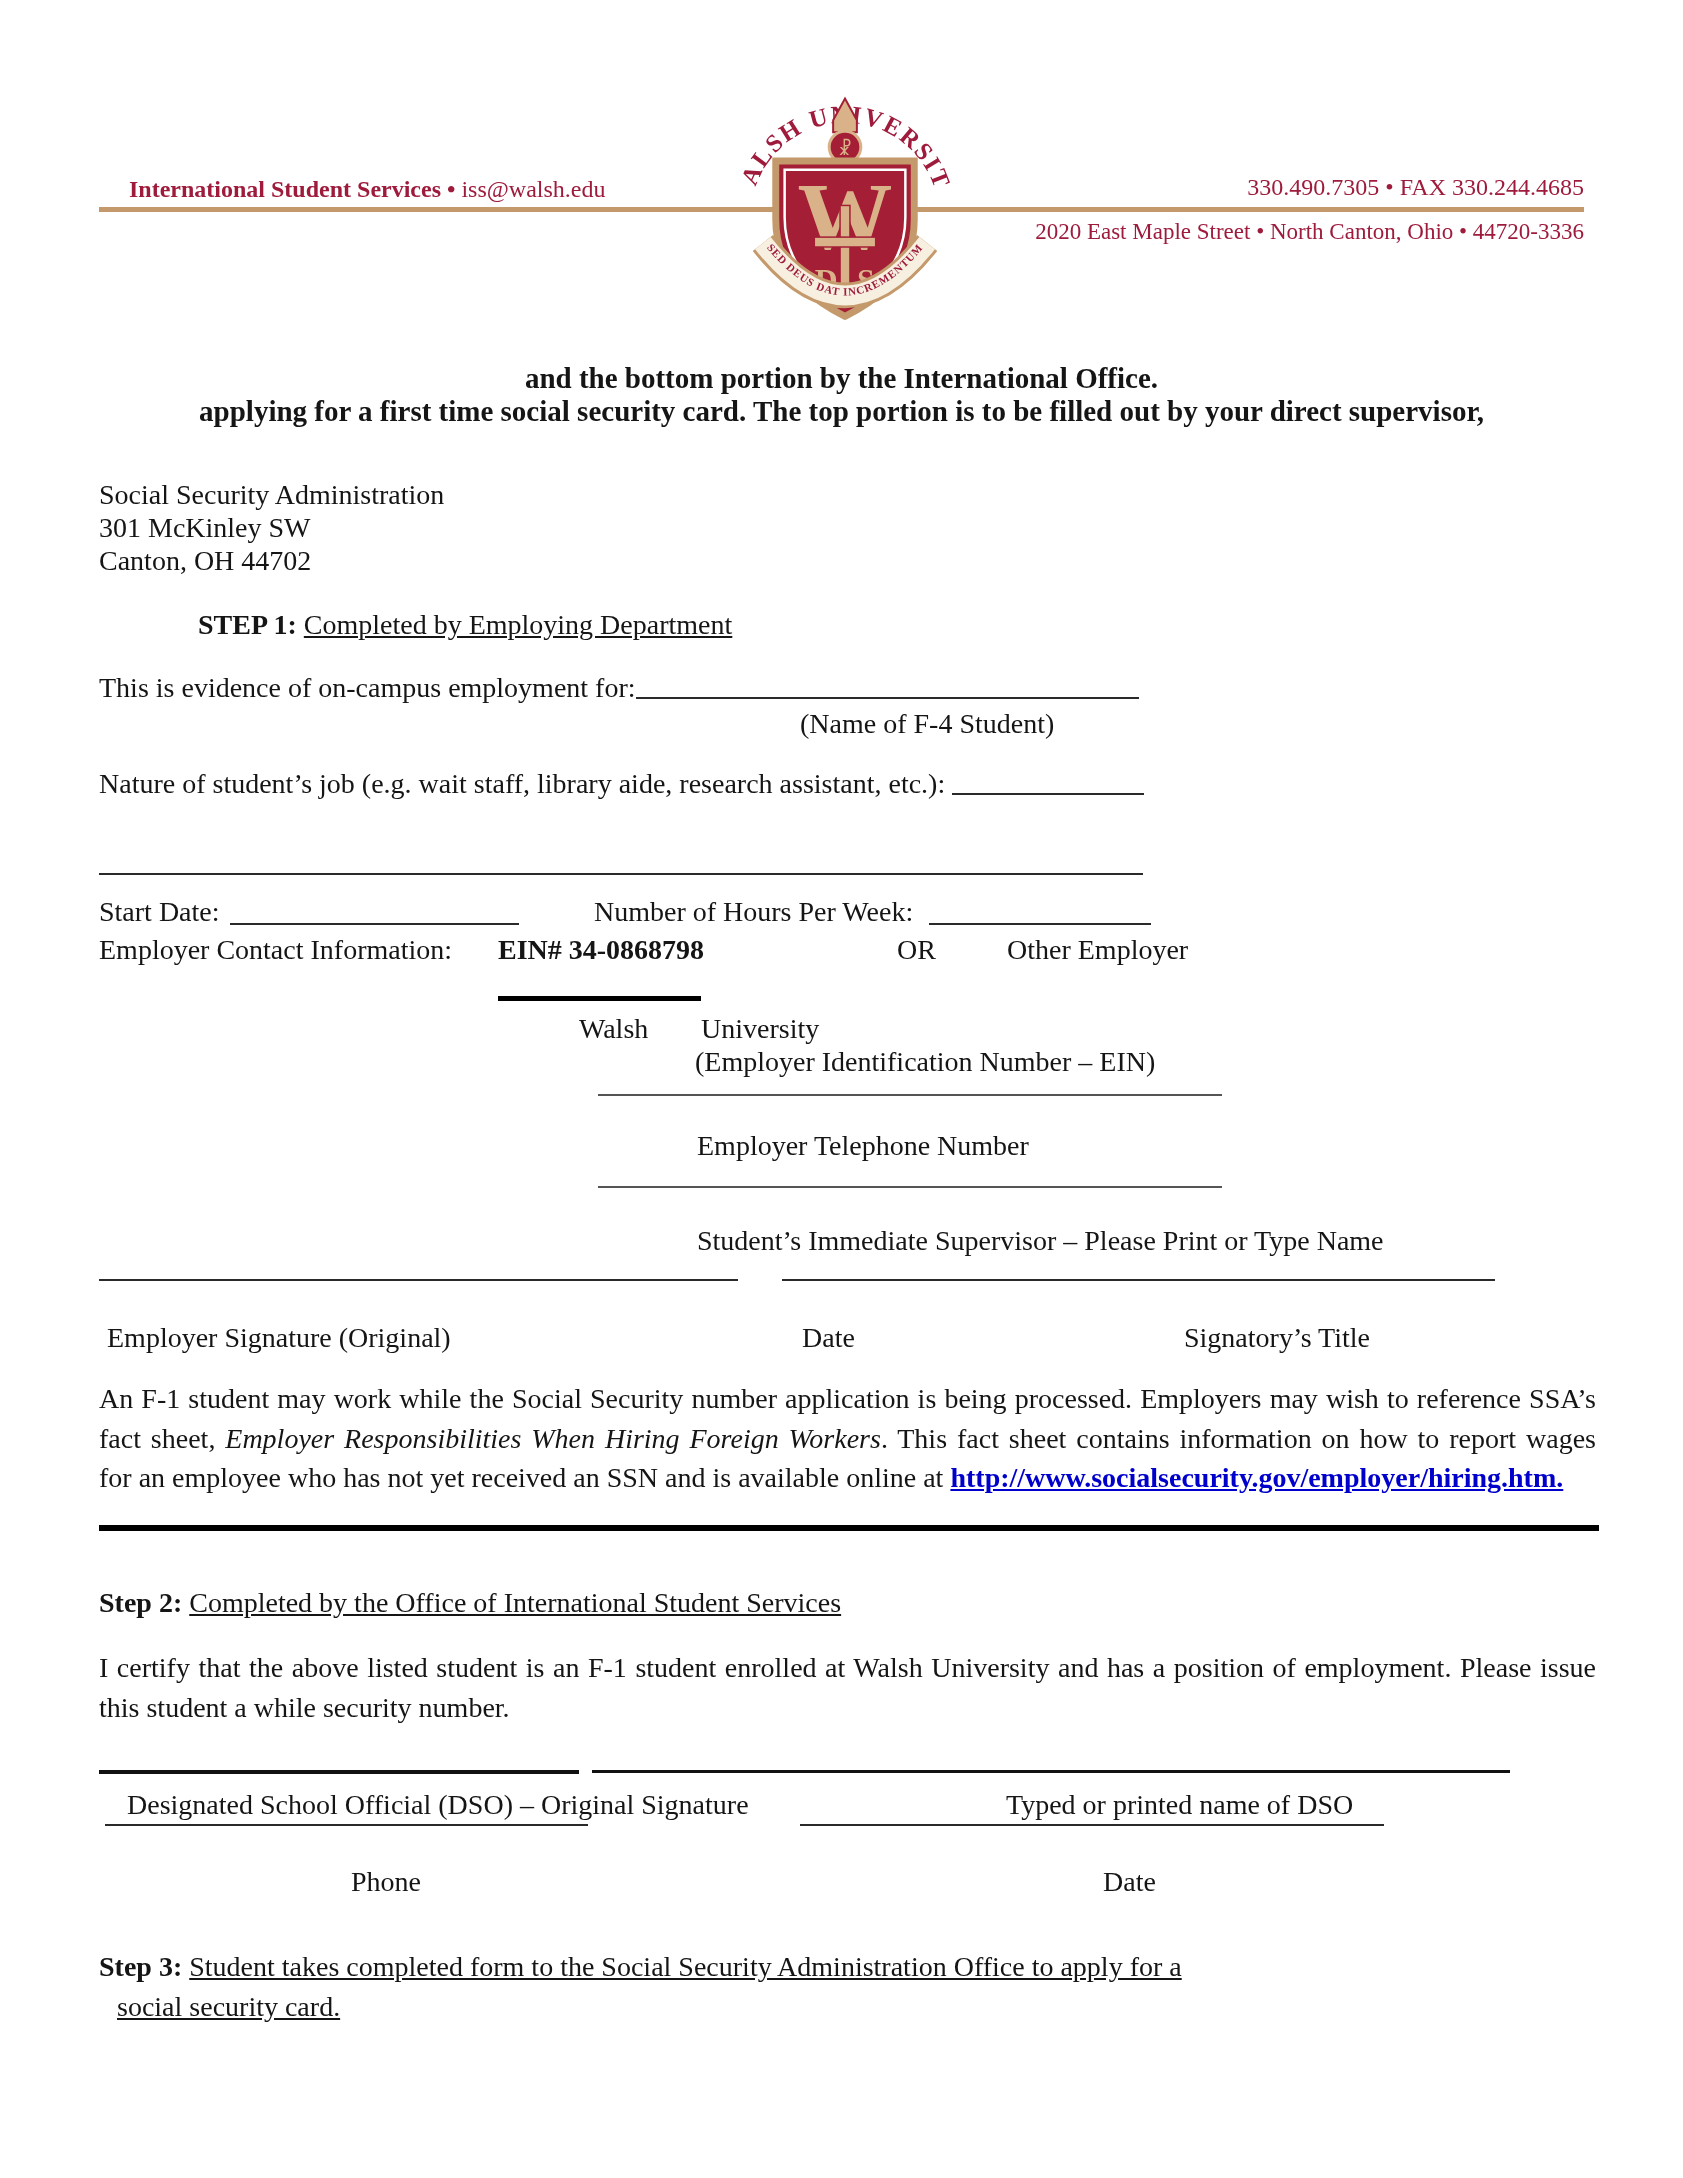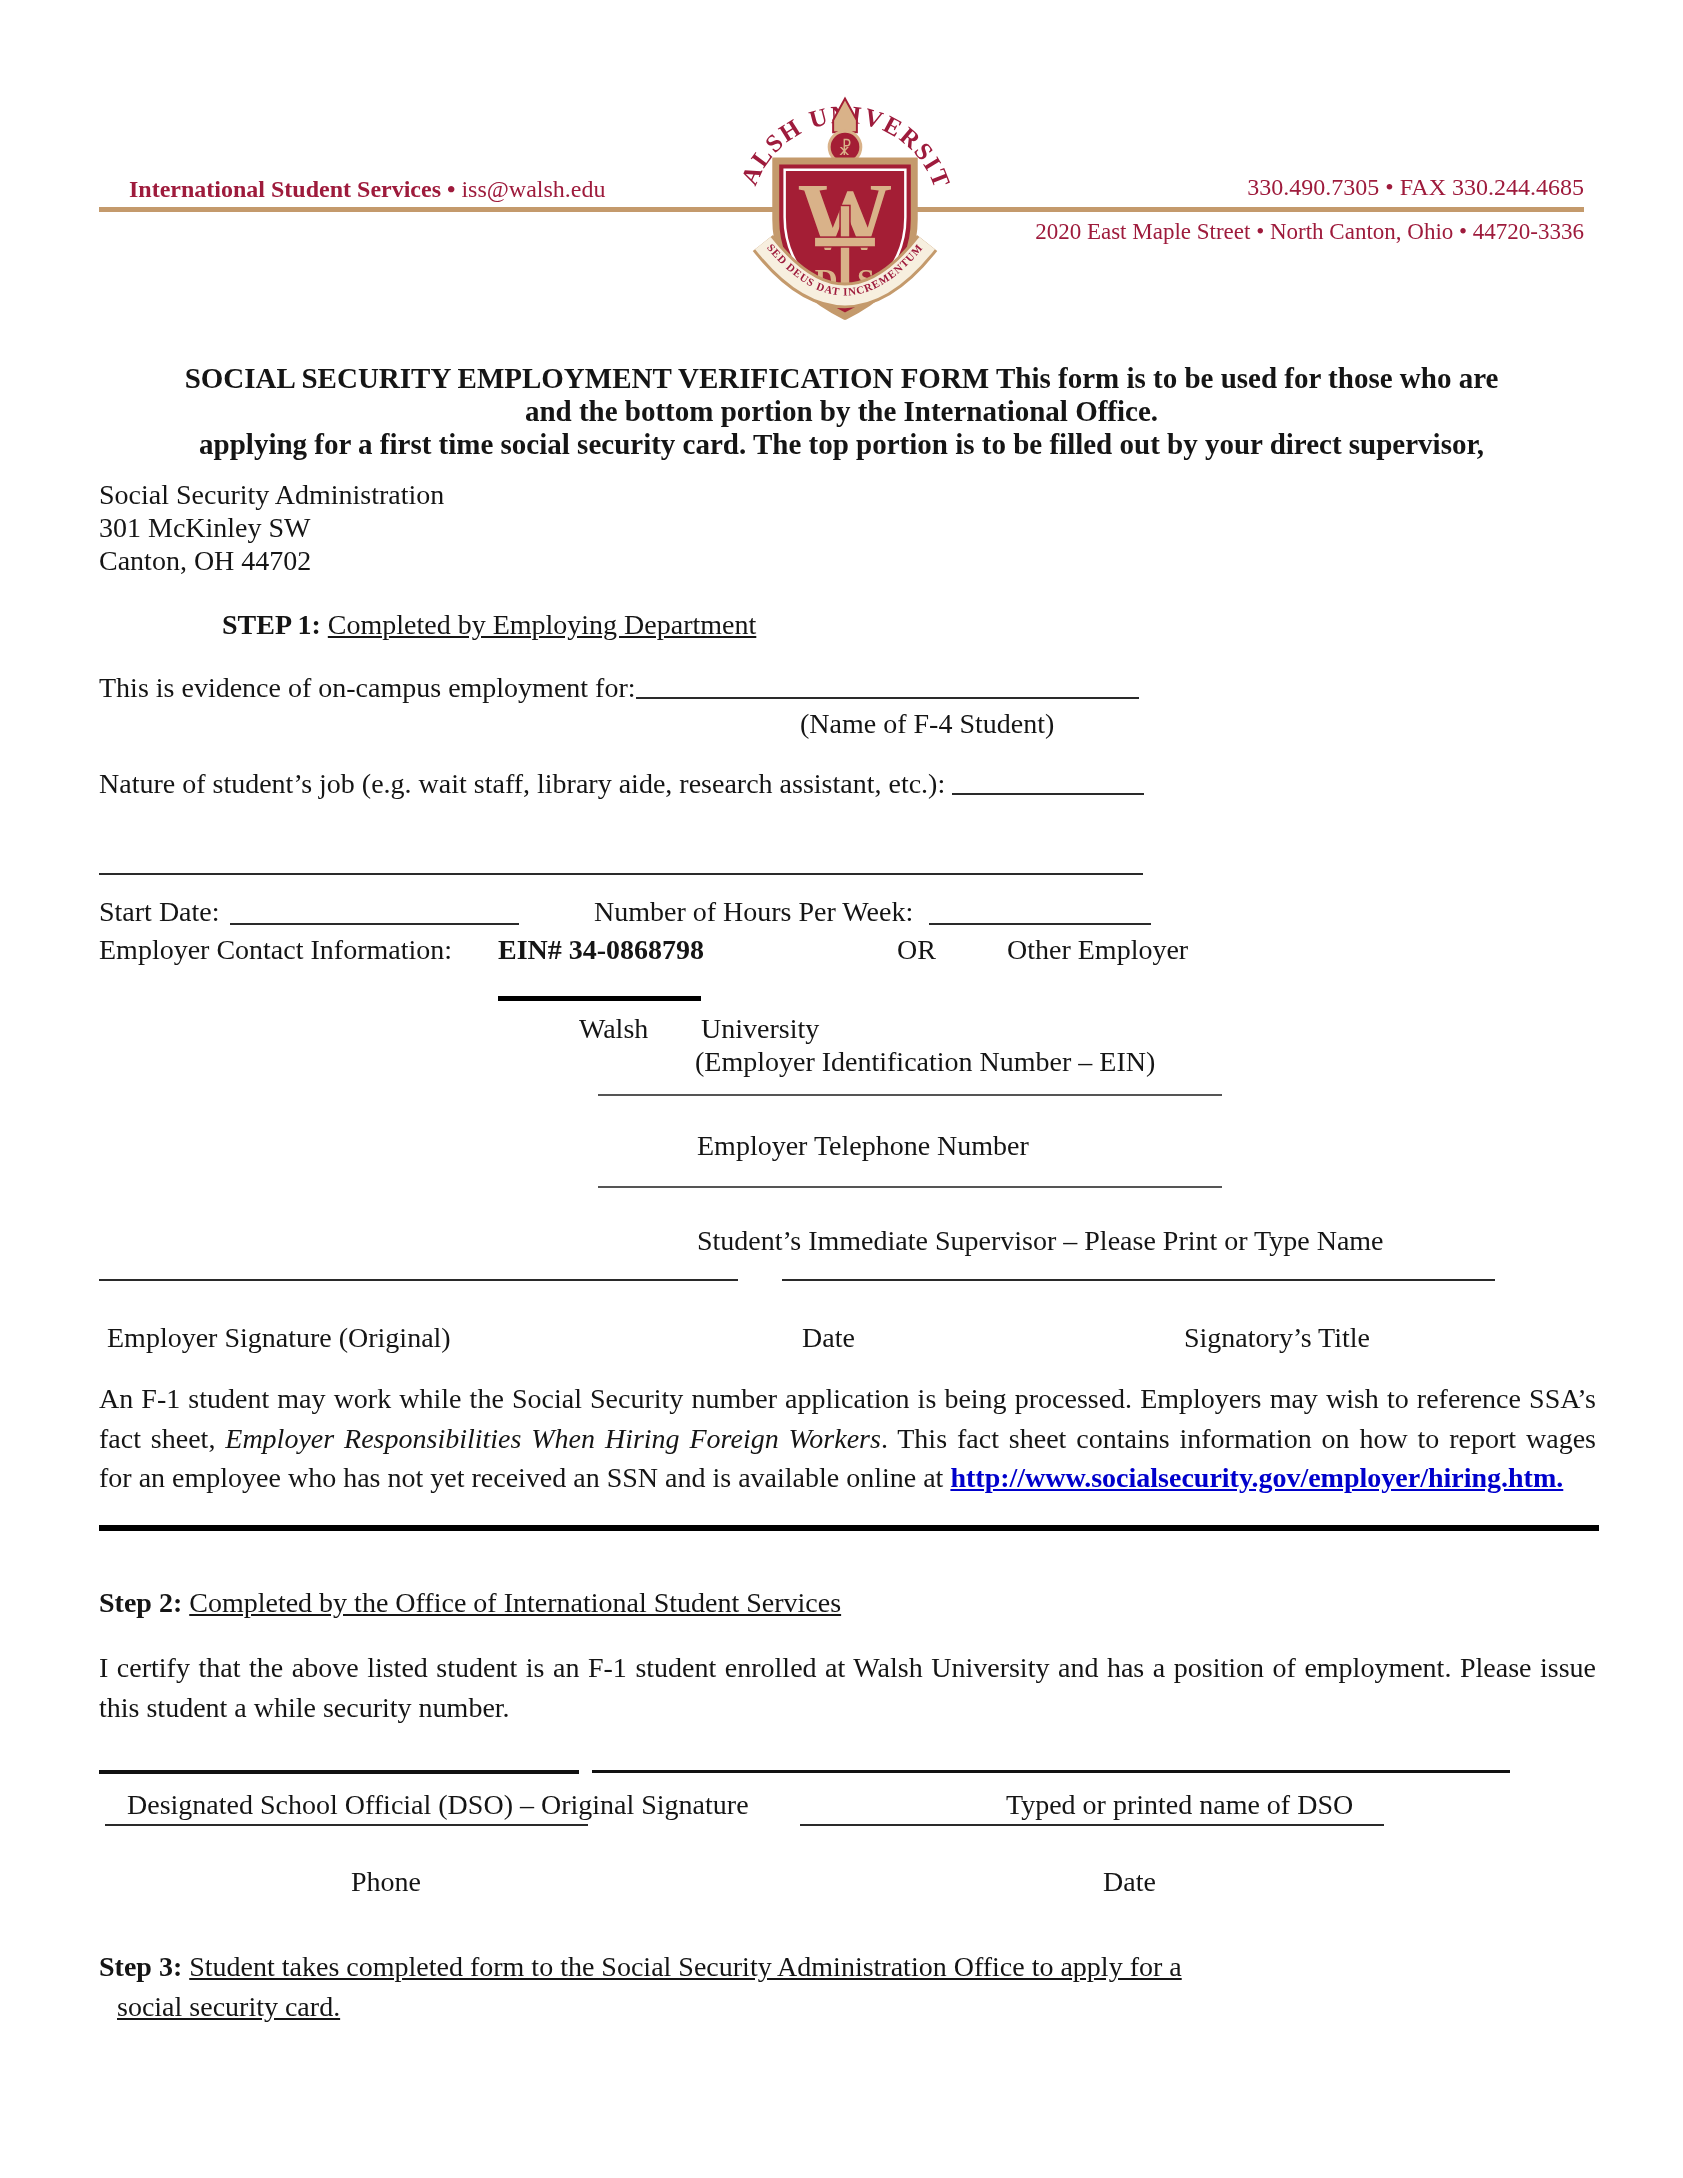--- a/index.html
+++ b/index.html
@@ -77,7 +77,6 @@
   </svg>
 
   <div class="abs center b" style="left:99px;top:362px;width:1485px;font-size:29px;line-height:33px;white-space:normal;">
-    <div>SOCIAL SECURITY EMPLOYMENT VERIFICATION FORM This form is to be used for those who are</div>
     <div>and the bottom portion by the International Office.</div>
     <div>applying for a first time social security card. The top portion is to be filled out by your direct supervisor,</div>
   </div>

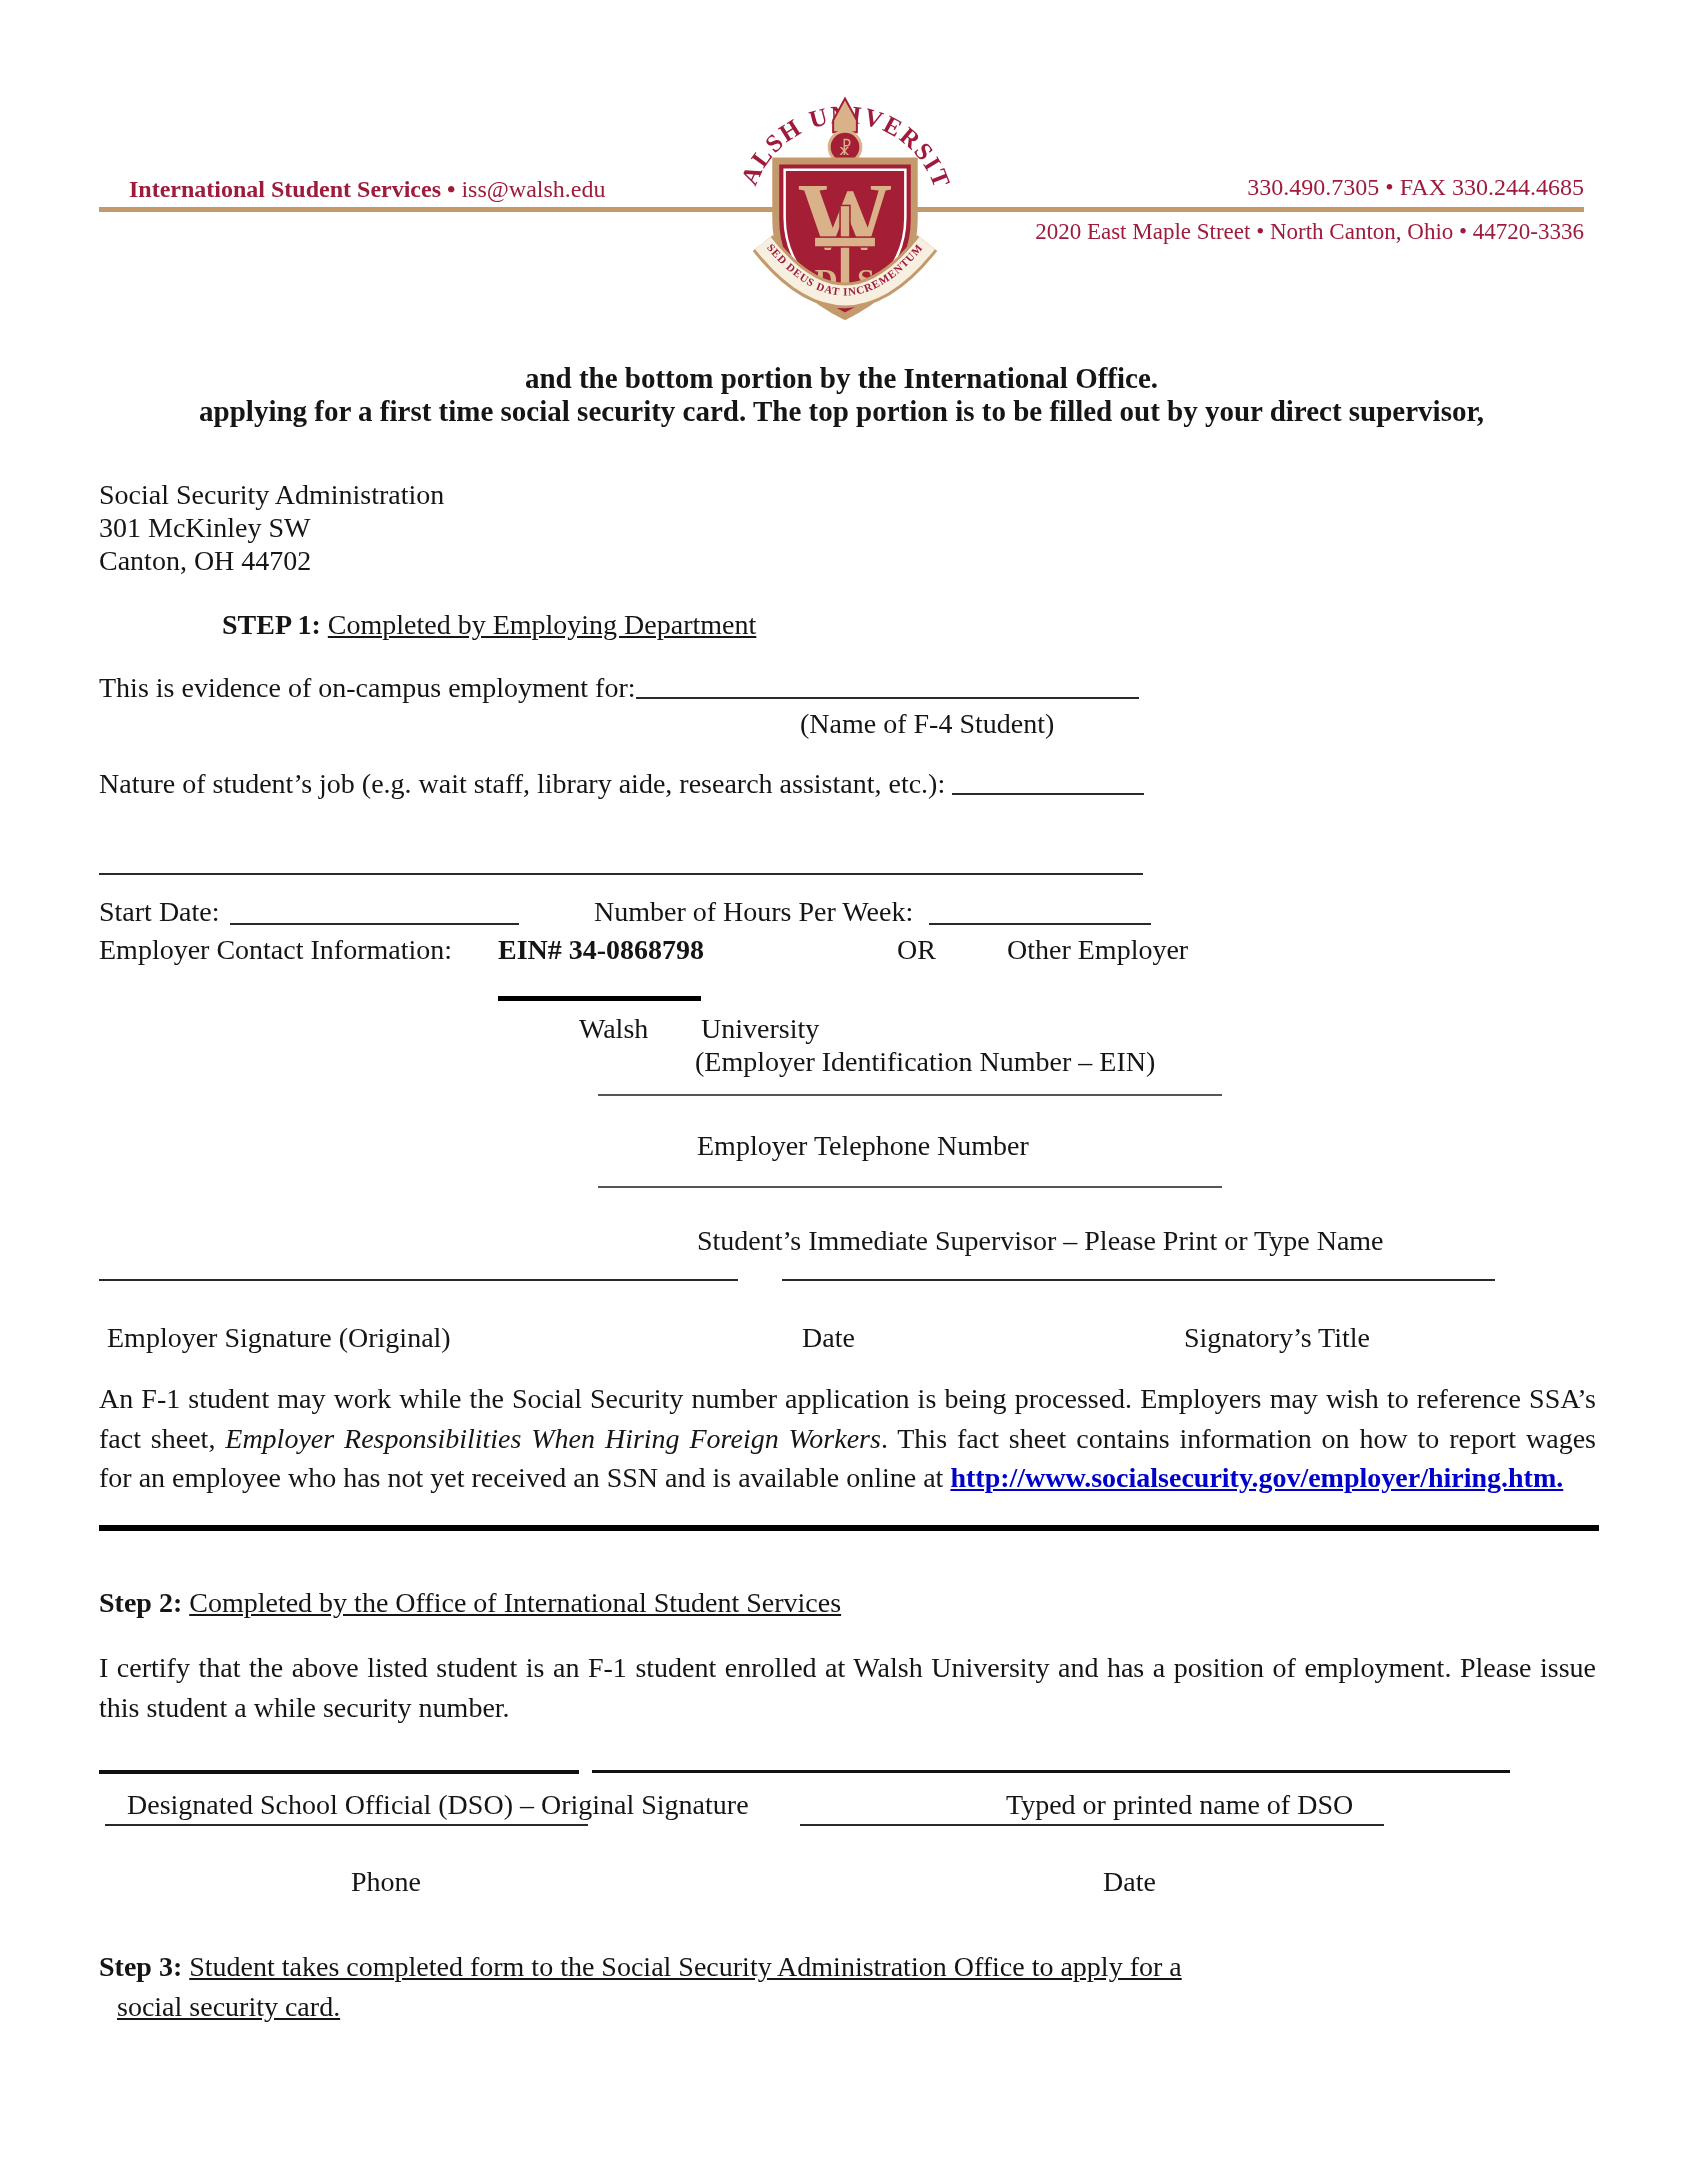--- a/index.html
+++ b/index.html
@@ -87,7 +87,7 @@
     <div>Canton, OH 44702</div>
   </div>
 
-  <div class="abs t" style="left:198px;top:608px;margin-left:24px;">
+  <div class="abs t" style="left:198px;top:608px;">
     <span class="b">STEP 1:</span>
     <span class="u">Completed by Employing Department</span>
   </div>

